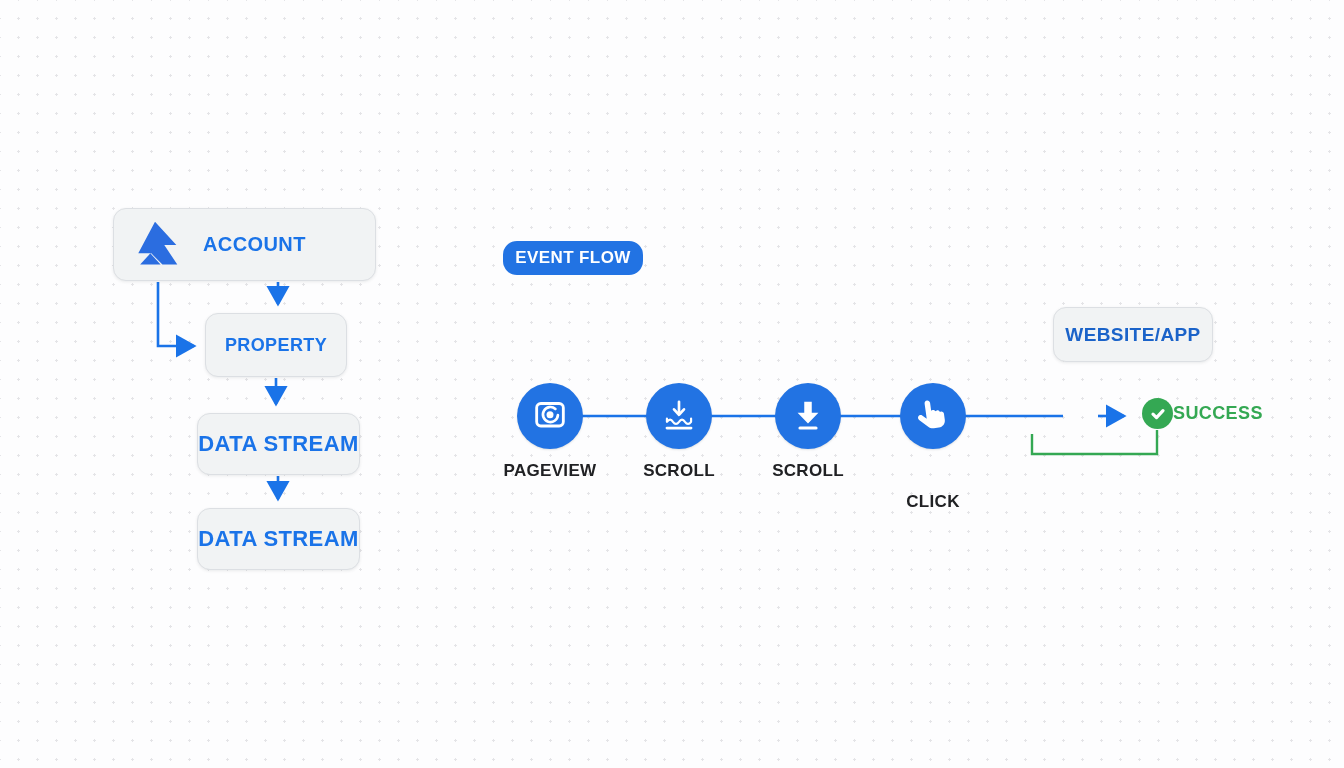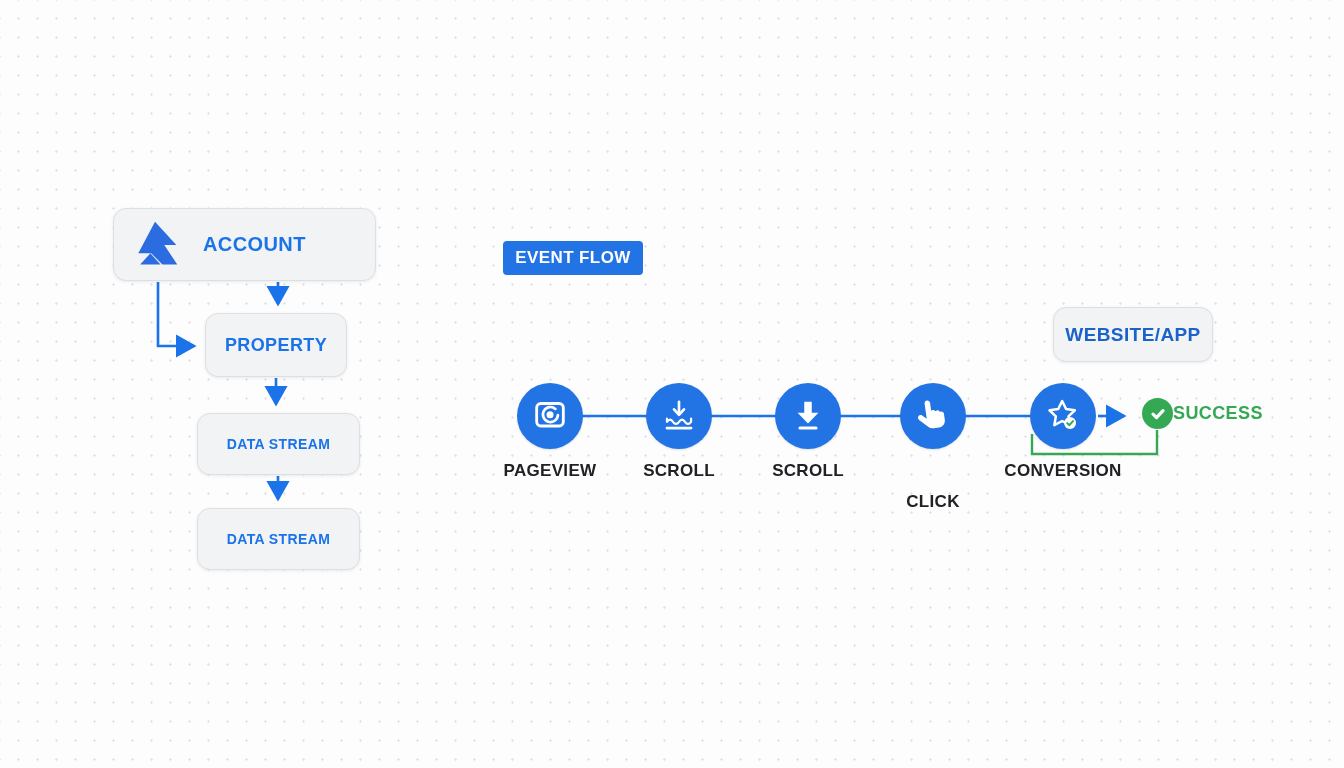--- a/index.html
+++ b/index.html
@@ -52,7 +52,7 @@
     position: absolute;
     left: 503px; top: 241px; width: 140px; height: 34px;
     background: #2273e3;
-    border-radius: 4px;
+    border-radius: 14px;
     display: flex; align-items: center; justify-content: center;
     z-index: 2;
   }

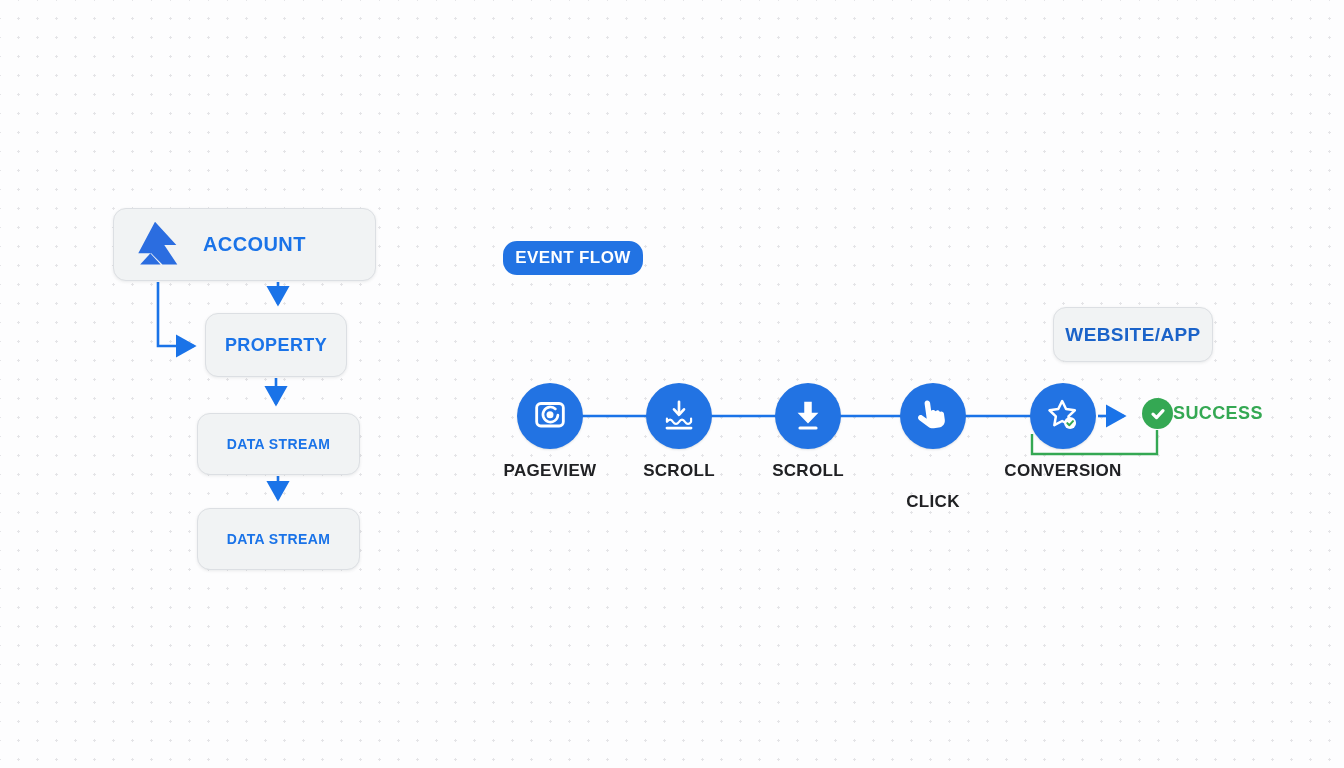--- a/index.html
+++ b/index.html
@@ -41,7 +41,7 @@
   #property-box .box-label { font-size: 18px; }
   #datastream1-box { left: 197px; top: 413px; width: 163px; height: 62px; }
   #datastream2-box { left: 197px; top: 508px; width: 163px; height: 62px; }
-  .ds-label { font-size: 14px; }
+  .ds-label { font-size: 22px; }
   #websiteapp-box { left: 1053px; top: 307px; width: 160px; height: 55px; }
   #websiteapp-box .box-label { font-size: 19px; color: #1b63c9; }
 

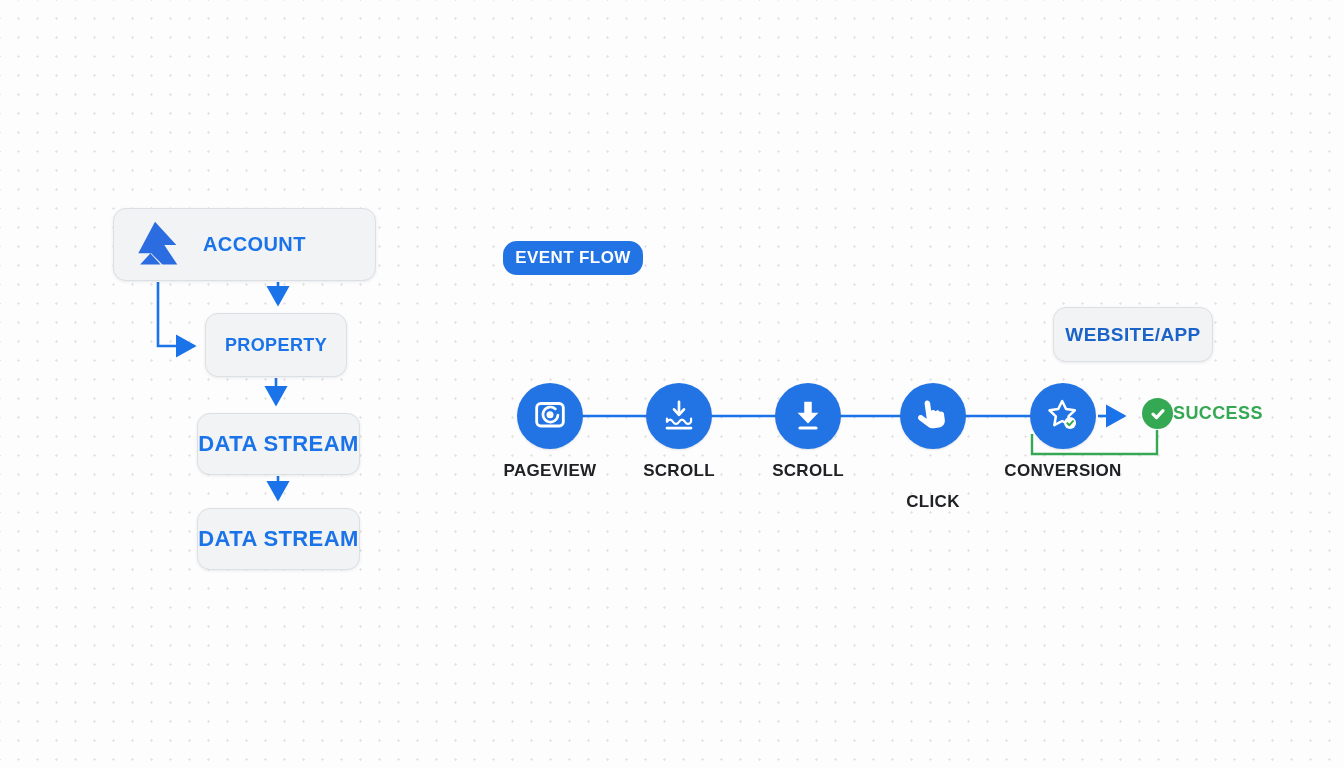--- a/index.html
+++ b/index.html
@@ -198,16 +198,6 @@
     <div class="step-label">CLICK</div>
   </div>
 
-  <div class="step" id="step-conversion">
-    <div class="step-circle">
-      <svg viewBox="0 0 48 48">
-        <path d="M23 6 L27.7 15.6 L38.2 17.1 L30.6 24.5 L32.4 35 L23 30 L13.6 35 L15.4 24.5 L7.8 17.1 L18.3 15.6 Z" fill="none" stroke="#ffffff" stroke-width="3" stroke-linejoin="round"></path>
-        <circle cx="32.5" cy="32.5" r="7.2" fill="#ffffff"></circle>
-        <path d="M29.2 32.6 L31.7 35 L36 30.2" fill="none" stroke="#34a853" stroke-width="2.4" stroke-linecap="round" stroke-linejoin="round"></path>
-      </svg>
-    </div>
-    <div class="step-label">CONVERSION</div>
-  </div>
 
   <div id="success-node">
     <div id="success-circle">

